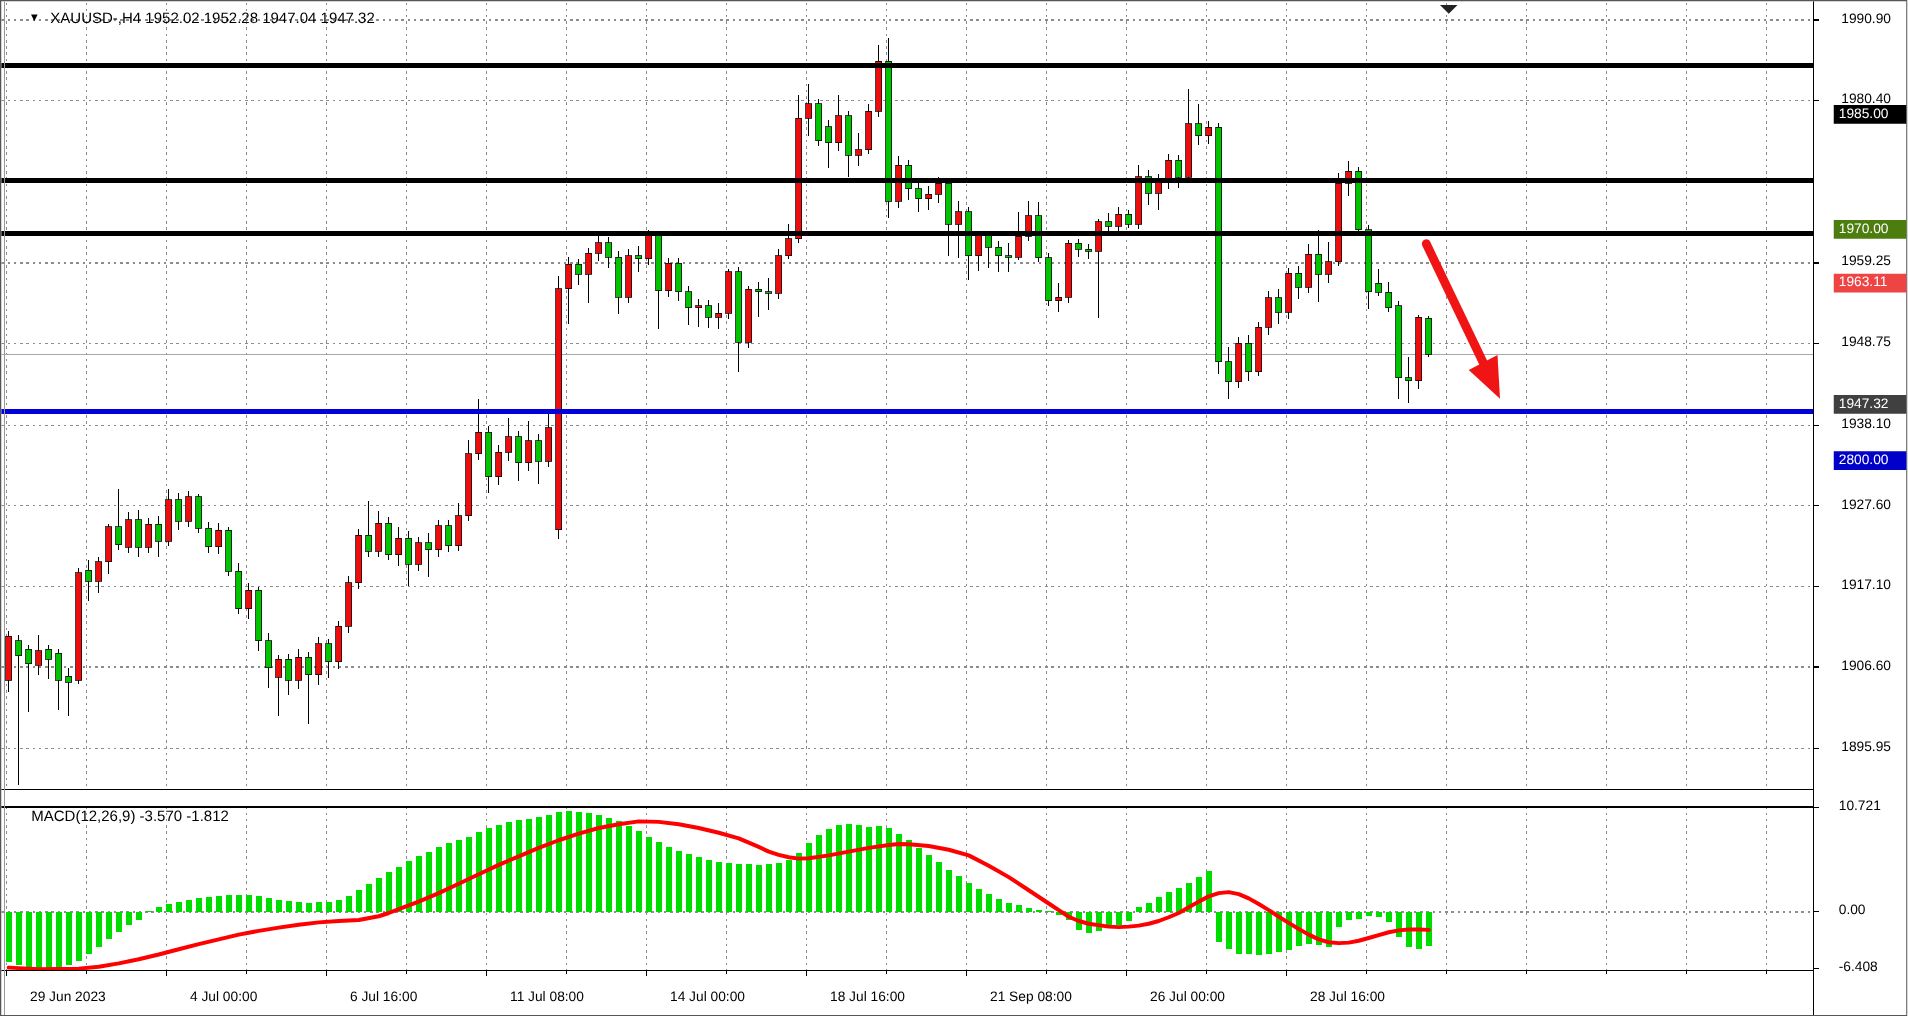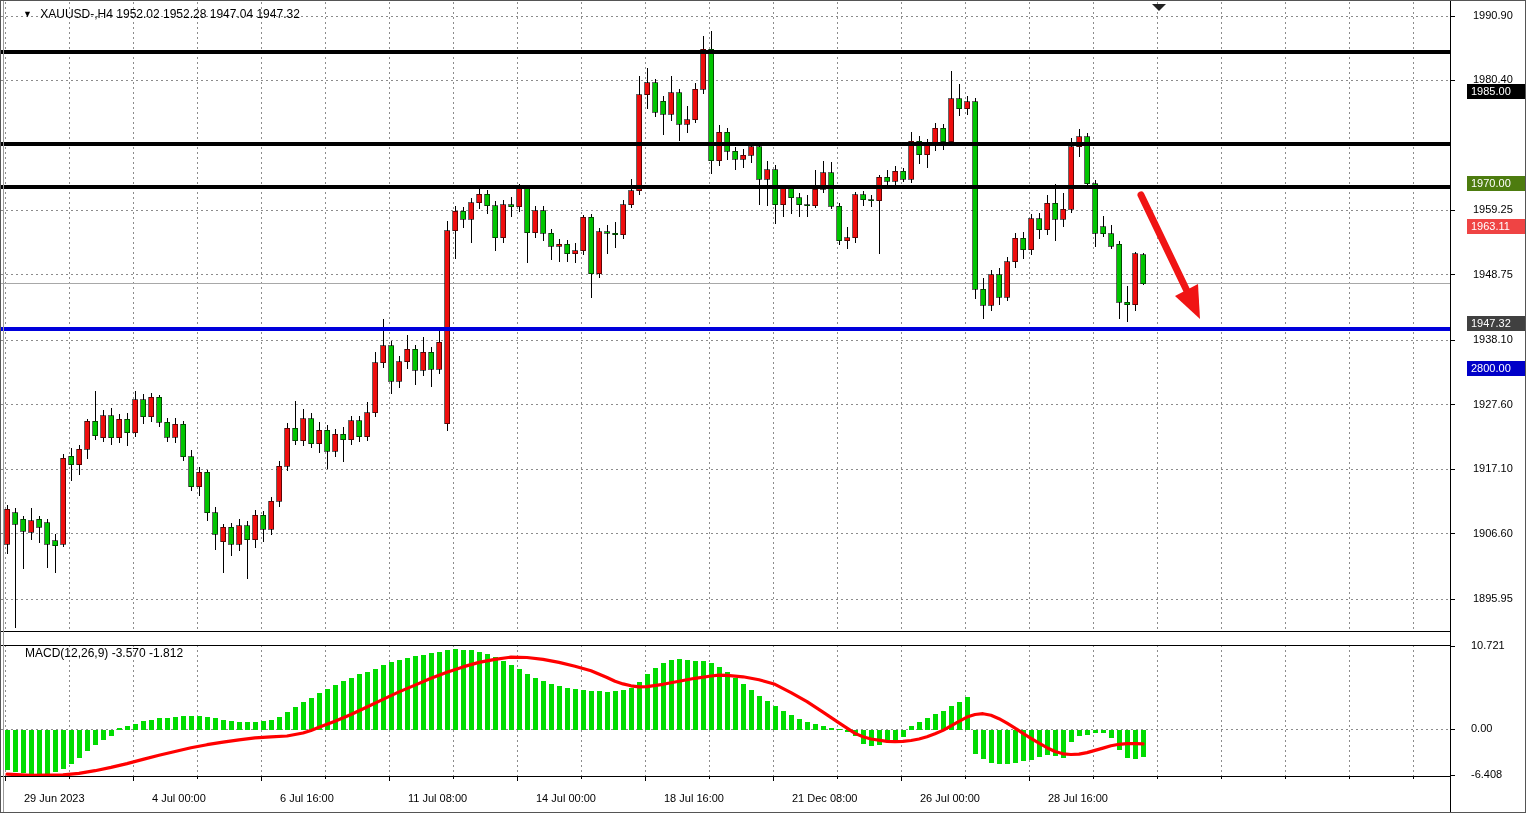--- a/index.html
+++ b/index.html
@@ -601,7 +601,7 @@
       <div class="ax" style="left:391px;top:791px">11 Jul 08:00</div>
       <div class="ax" style="left:519px;top:791px">14 Jul 00:00</div>
       <div class="ax" style="left:647px;top:791px">18 Jul 16:00</div>
-      <div class="ax" style="left:775px;top:791px">21 Dec 08:00</div>
+      <div class="ax" style="left:775px;top:791px">21 Sep 08:00</div>
       <div class="ax" style="left:903px;top:791px">26 Jul 00:00</div>
       <div class="ax" style="left:1031px;top:791px">28 Jul 16:00</div>
     </div>

